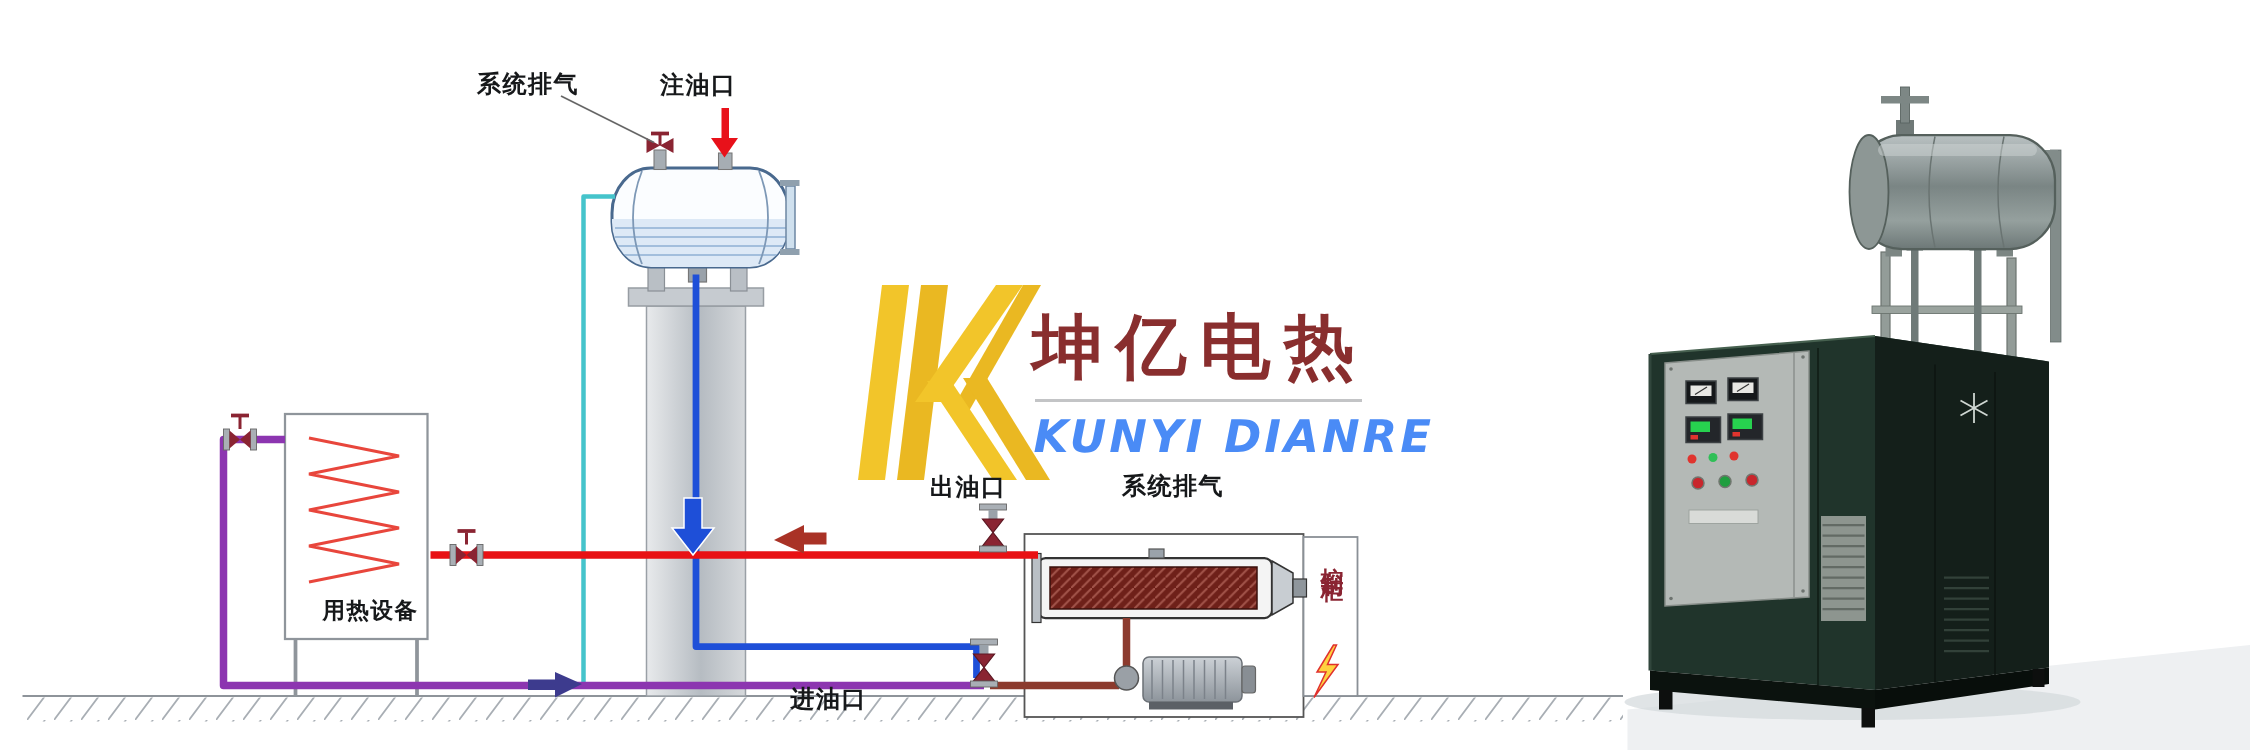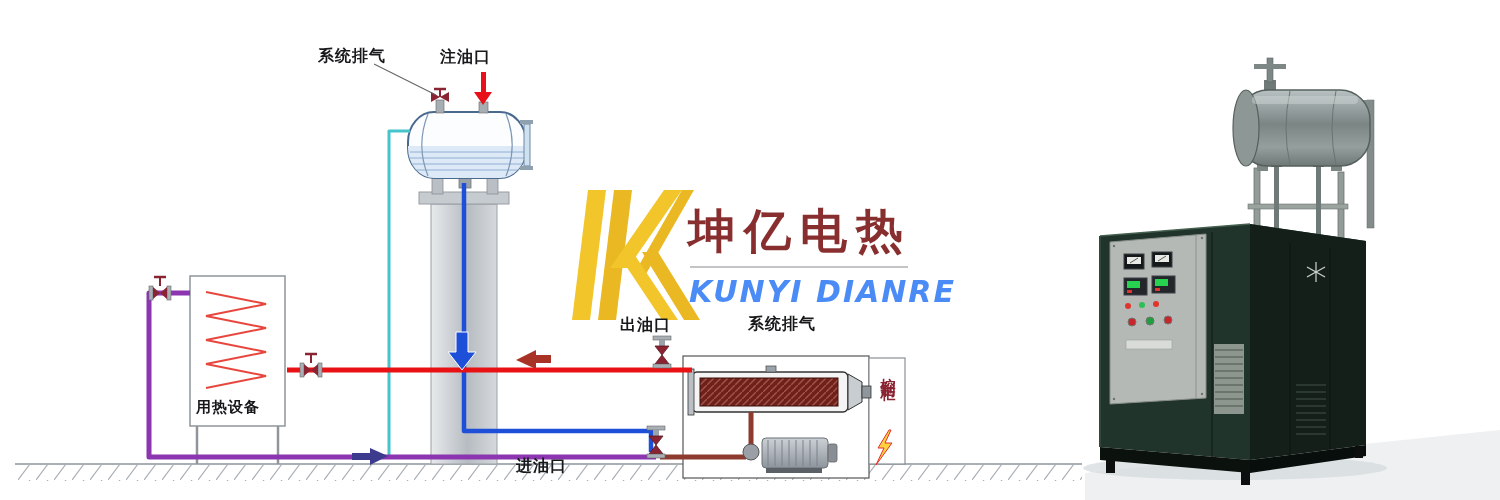--- a/index.html
+++ b/index.html
@@ -7,7 +7,7 @@
          font-family:"DejaVu Sans","Liberation Sans",sans-serif;padding-left:24px;}
   svg.layer{position:absolute;left:0;top:0;}
   .lbl{position:absolute;font-size:16px;font-weight:600;color:#16181a;letter-spacing:1px;white-space:nowrap;}
-  .lbl-center{text-align:left;font-size:15px;font-weight:700;}
+  .lbl-center{text-align:right;font-size:15px;font-weight:700;}
   .lbl-vertical{writing-mode:vertical-rl;text-orientation:upright;color:#8a2432;
                 font-size:15px;font-weight:700;letter-spacing:4px;}
   .wm-cn{position:absolute;font-size:47px;font-weight:700;color:#7f1d1d;letter-spacing:9px;opacity:.92;white-space:nowrap;}

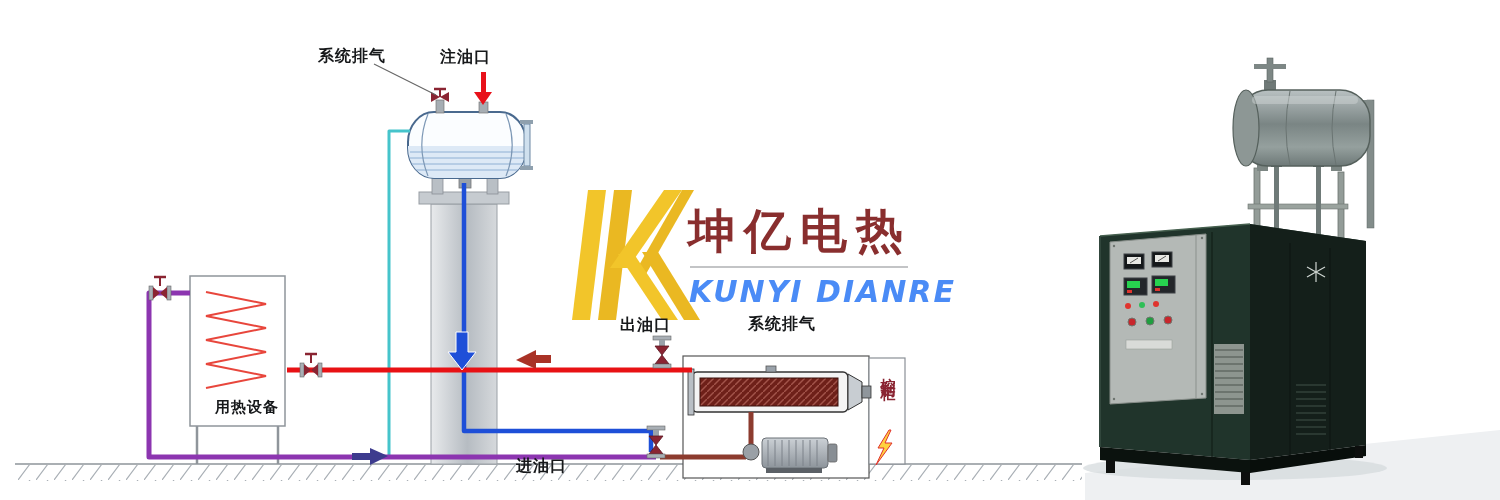--- a/index.html
+++ b/index.html
@@ -281,7 +281,7 @@
 <div class="lbl" style="left:440px;top:47px">注油口</div>
 <div class="lbl" style="left:620px;top:315px">出油口</div>
 <div class="lbl" style="left:748px;top:314px">系统排气</div>
-<div class="lbl" style="left:516px;top:456px">进油口</div>
+<div class="lbl" style="left:527px;top:456px">进油口</div>
 <div class="lbl lbl-center" style="left:196px;top:398px;width:83px">用热设备</div>
 <div class="lbl lbl-vertical" style="left:878px;top:366px">控制柜</div>
 

